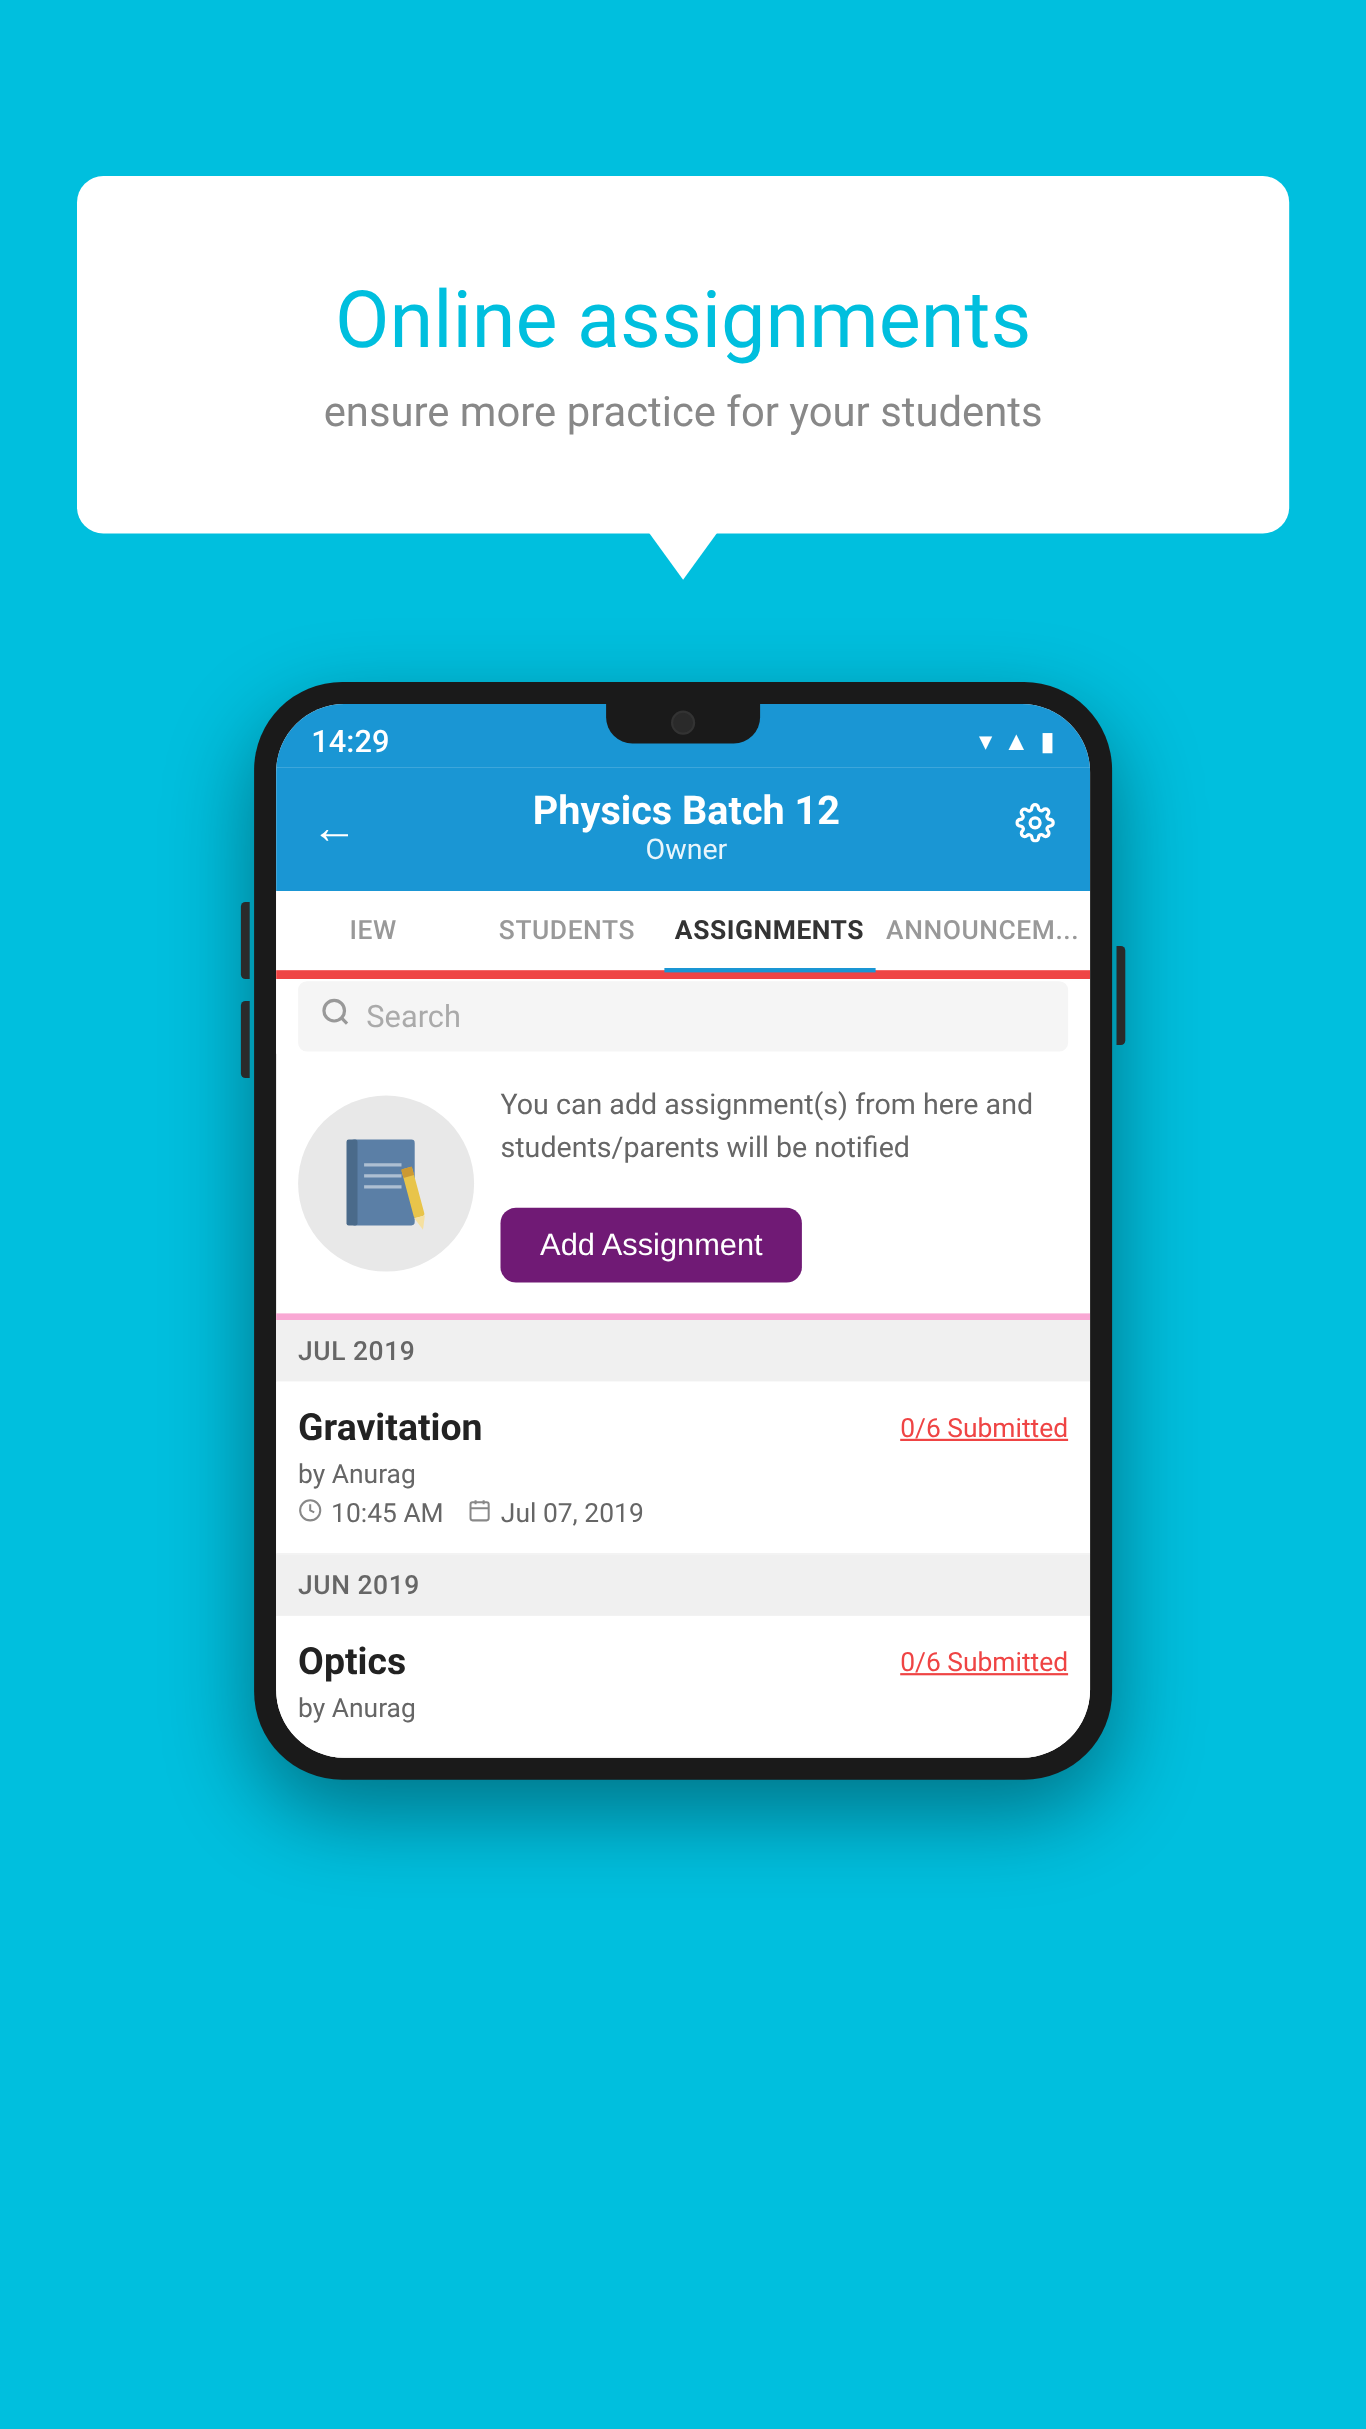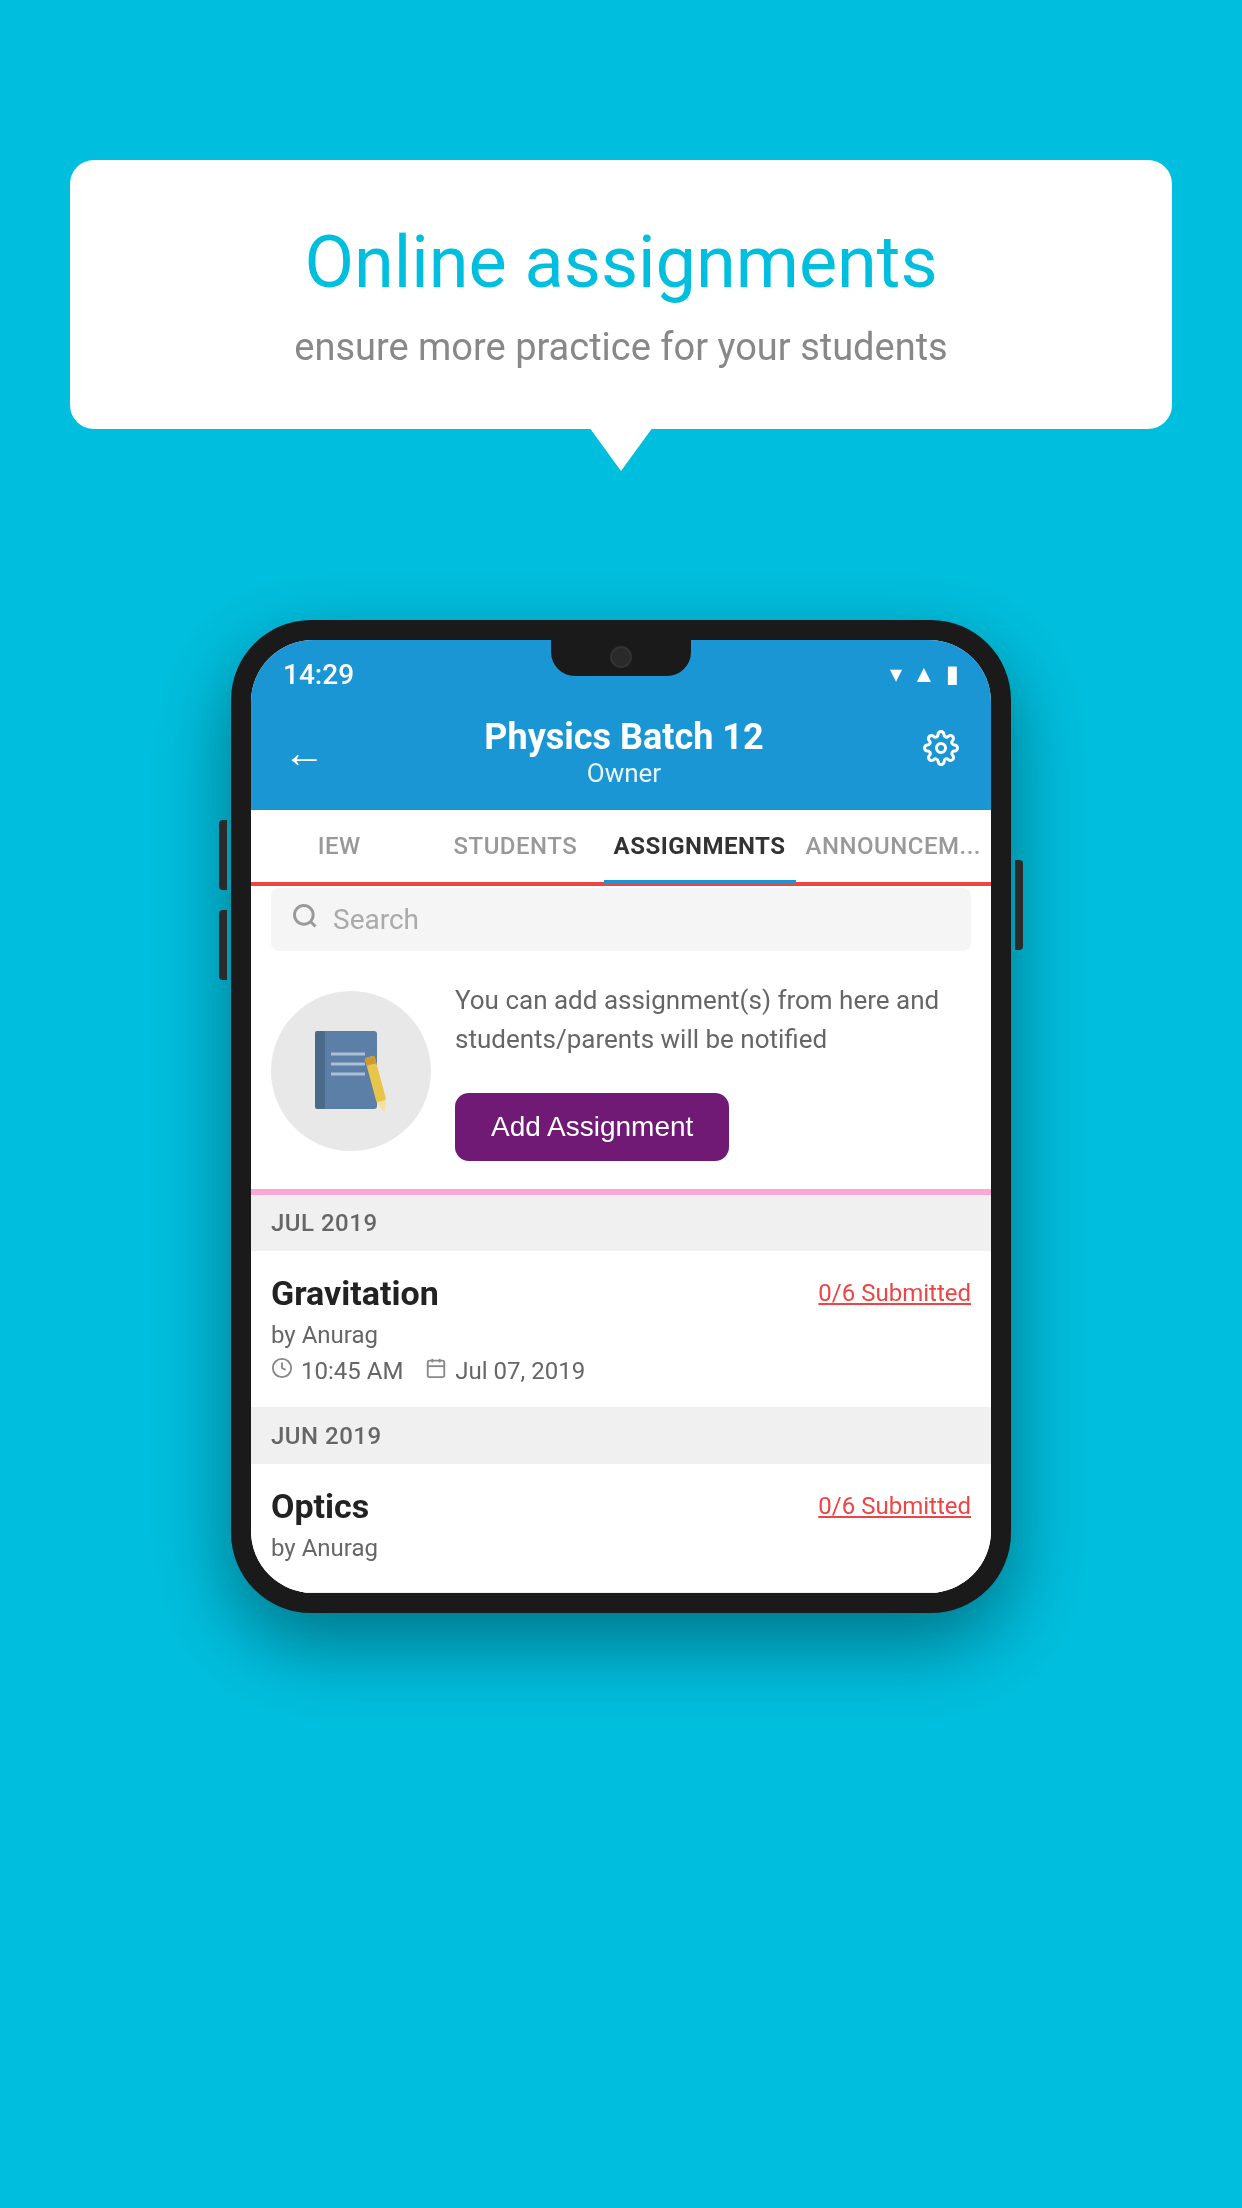--- a/index.html
+++ b/index.html
@@ -27,7 +27,7 @@
     .speech-bubble {
       background: white;
       border-radius: 24px;
-      padding: 60px 80px;
+      padding: 88px 80px;
       width: 100%;
       text-align: center;
       position: relative;

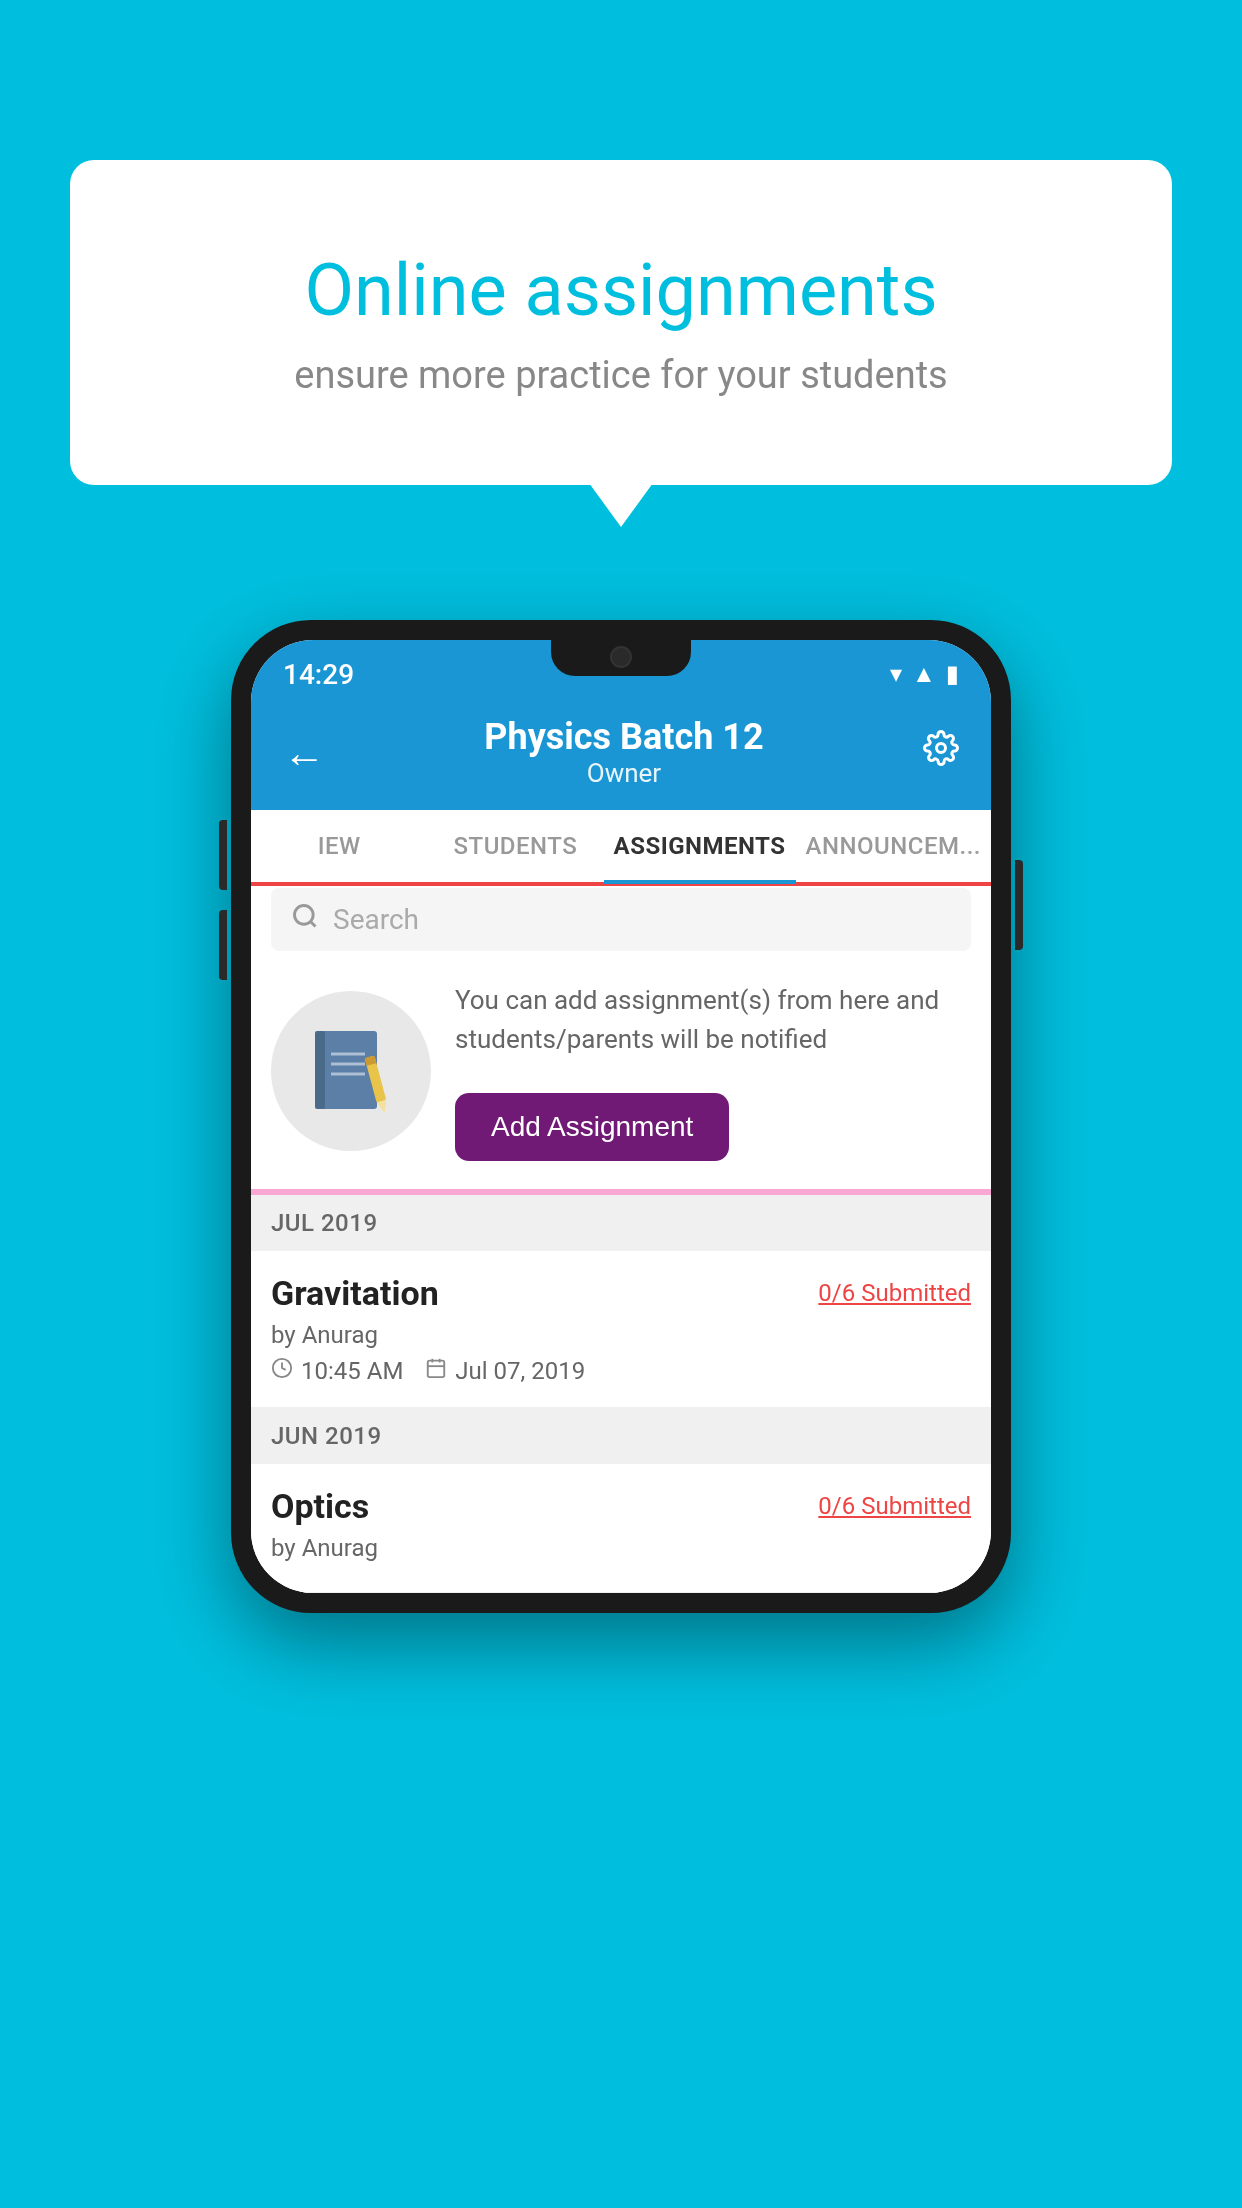--- a/index.html
+++ b/index.html
@@ -175,7 +175,7 @@
     
     .tab-bar {
       display: flex;
-      border-bottom: 4px solid #ef4444;
+      border-bottom: 8px solid #ef4444;
       background: white;
     }
 

